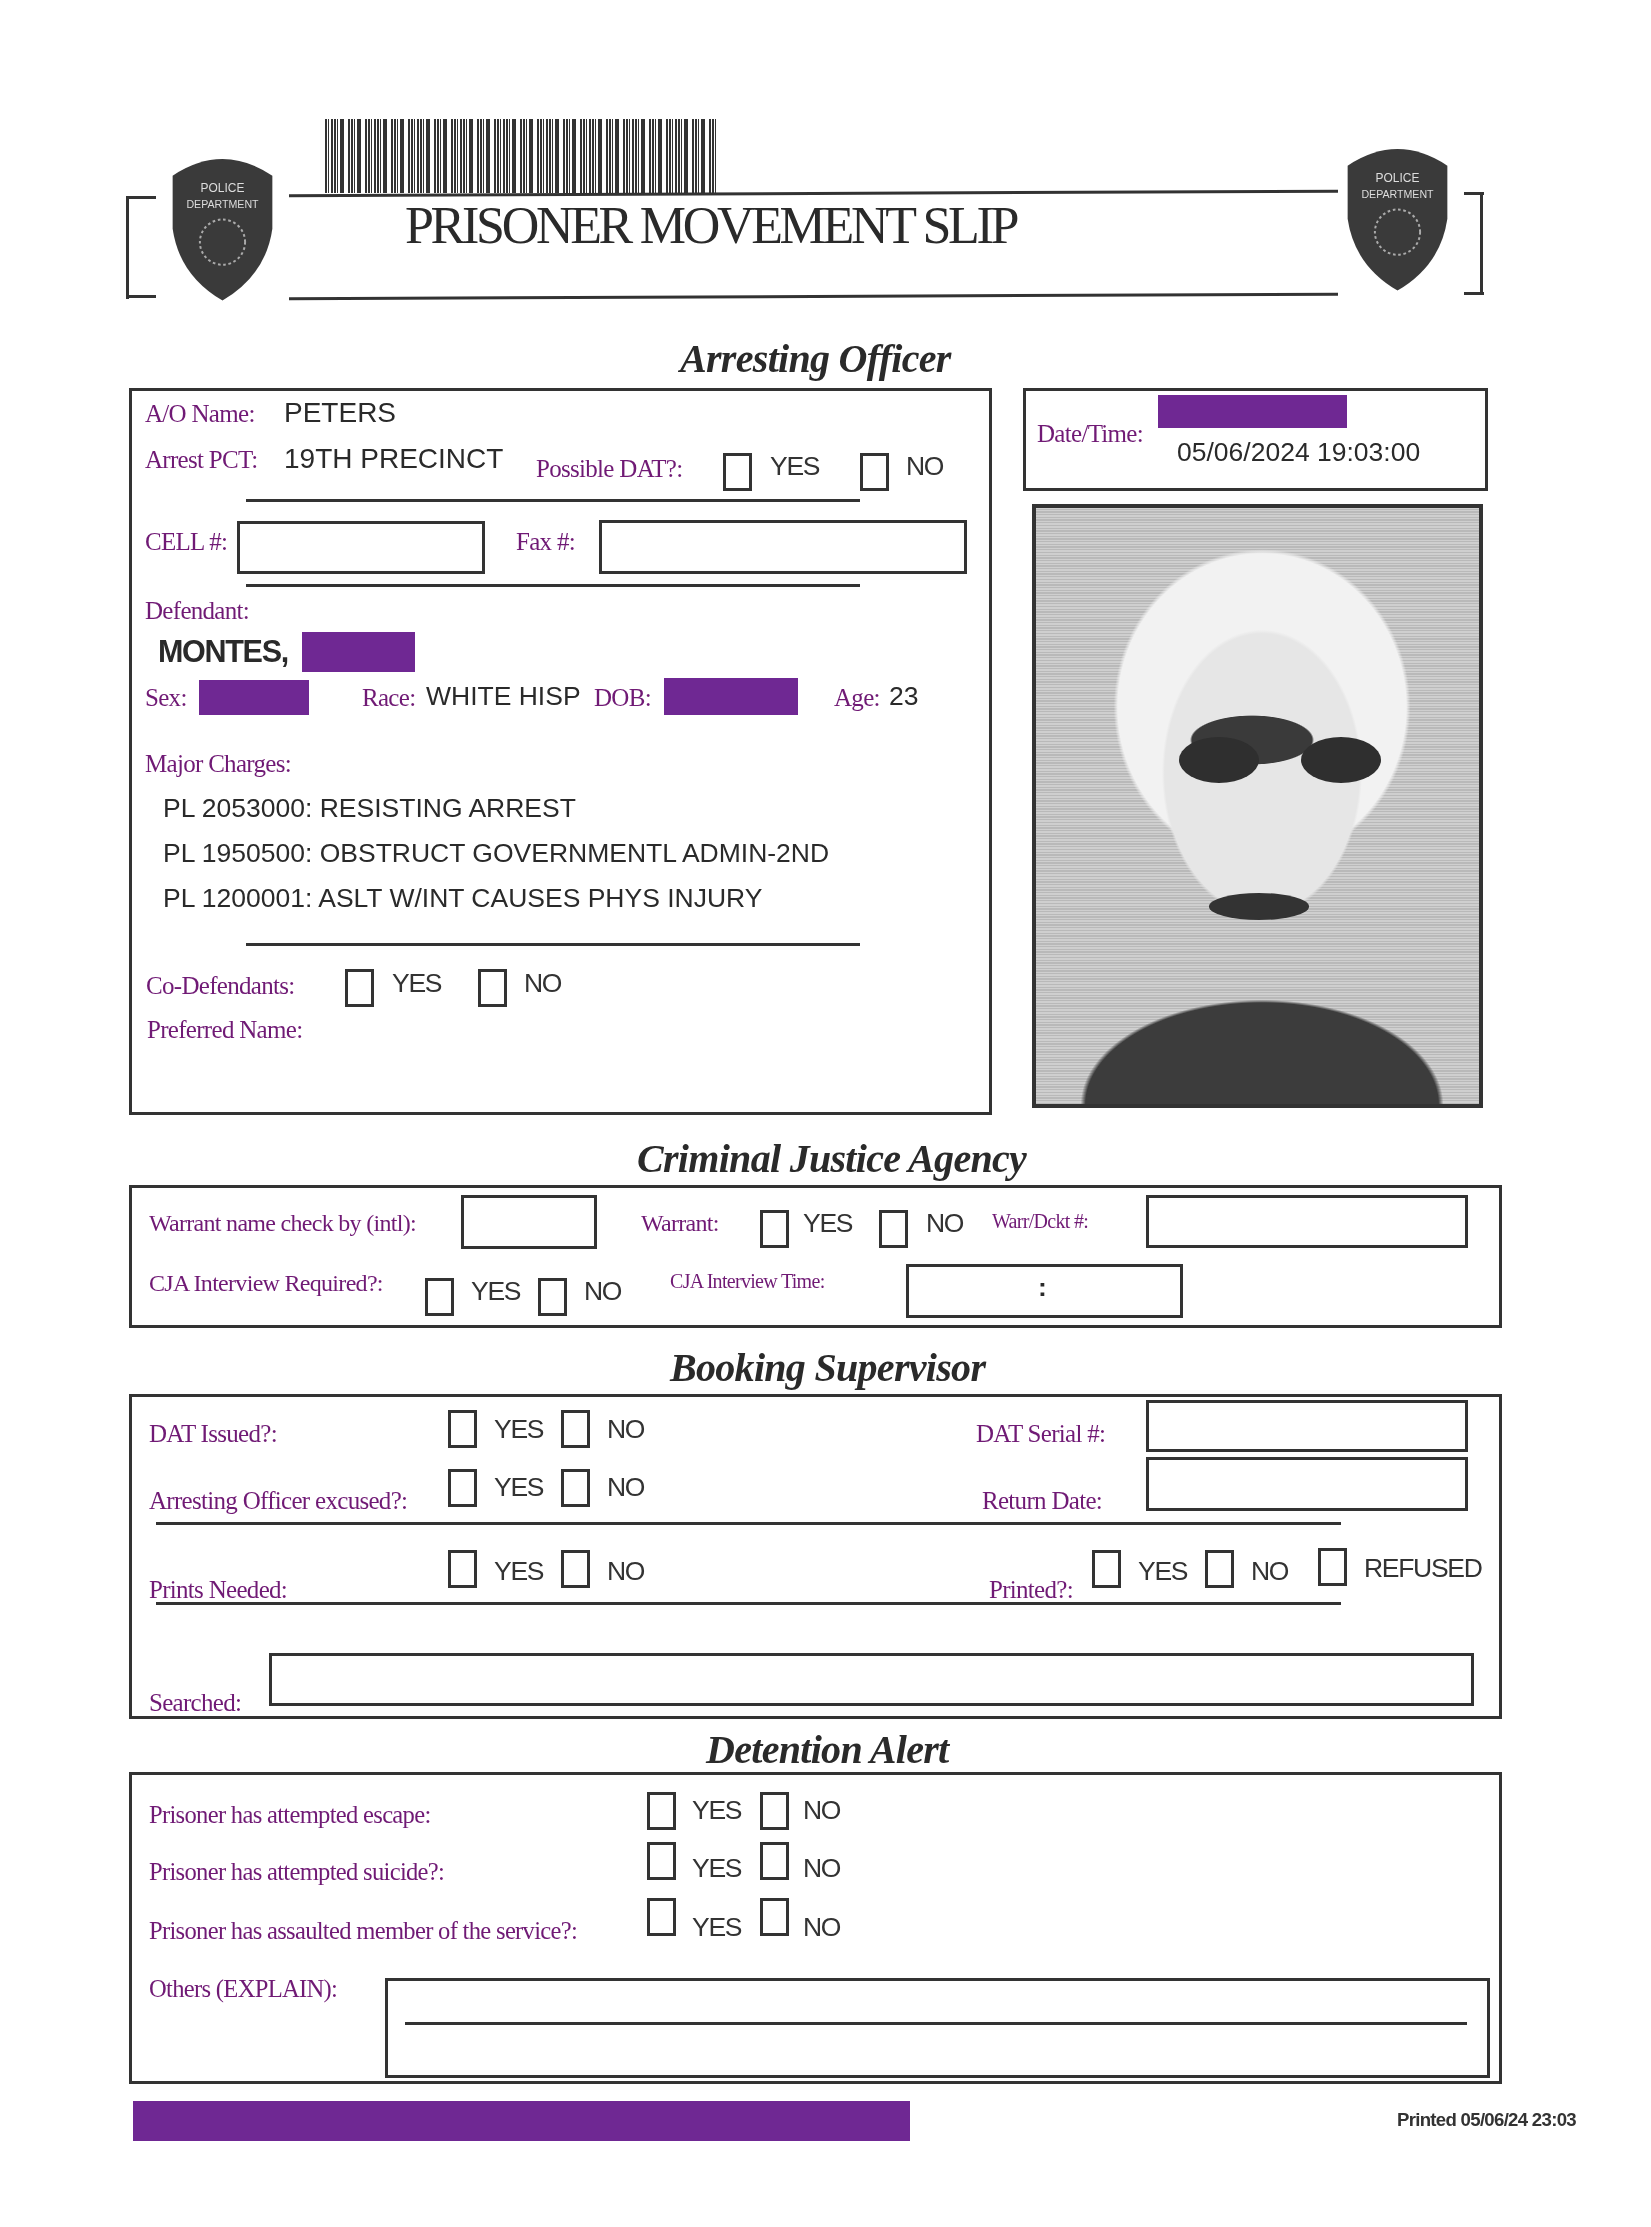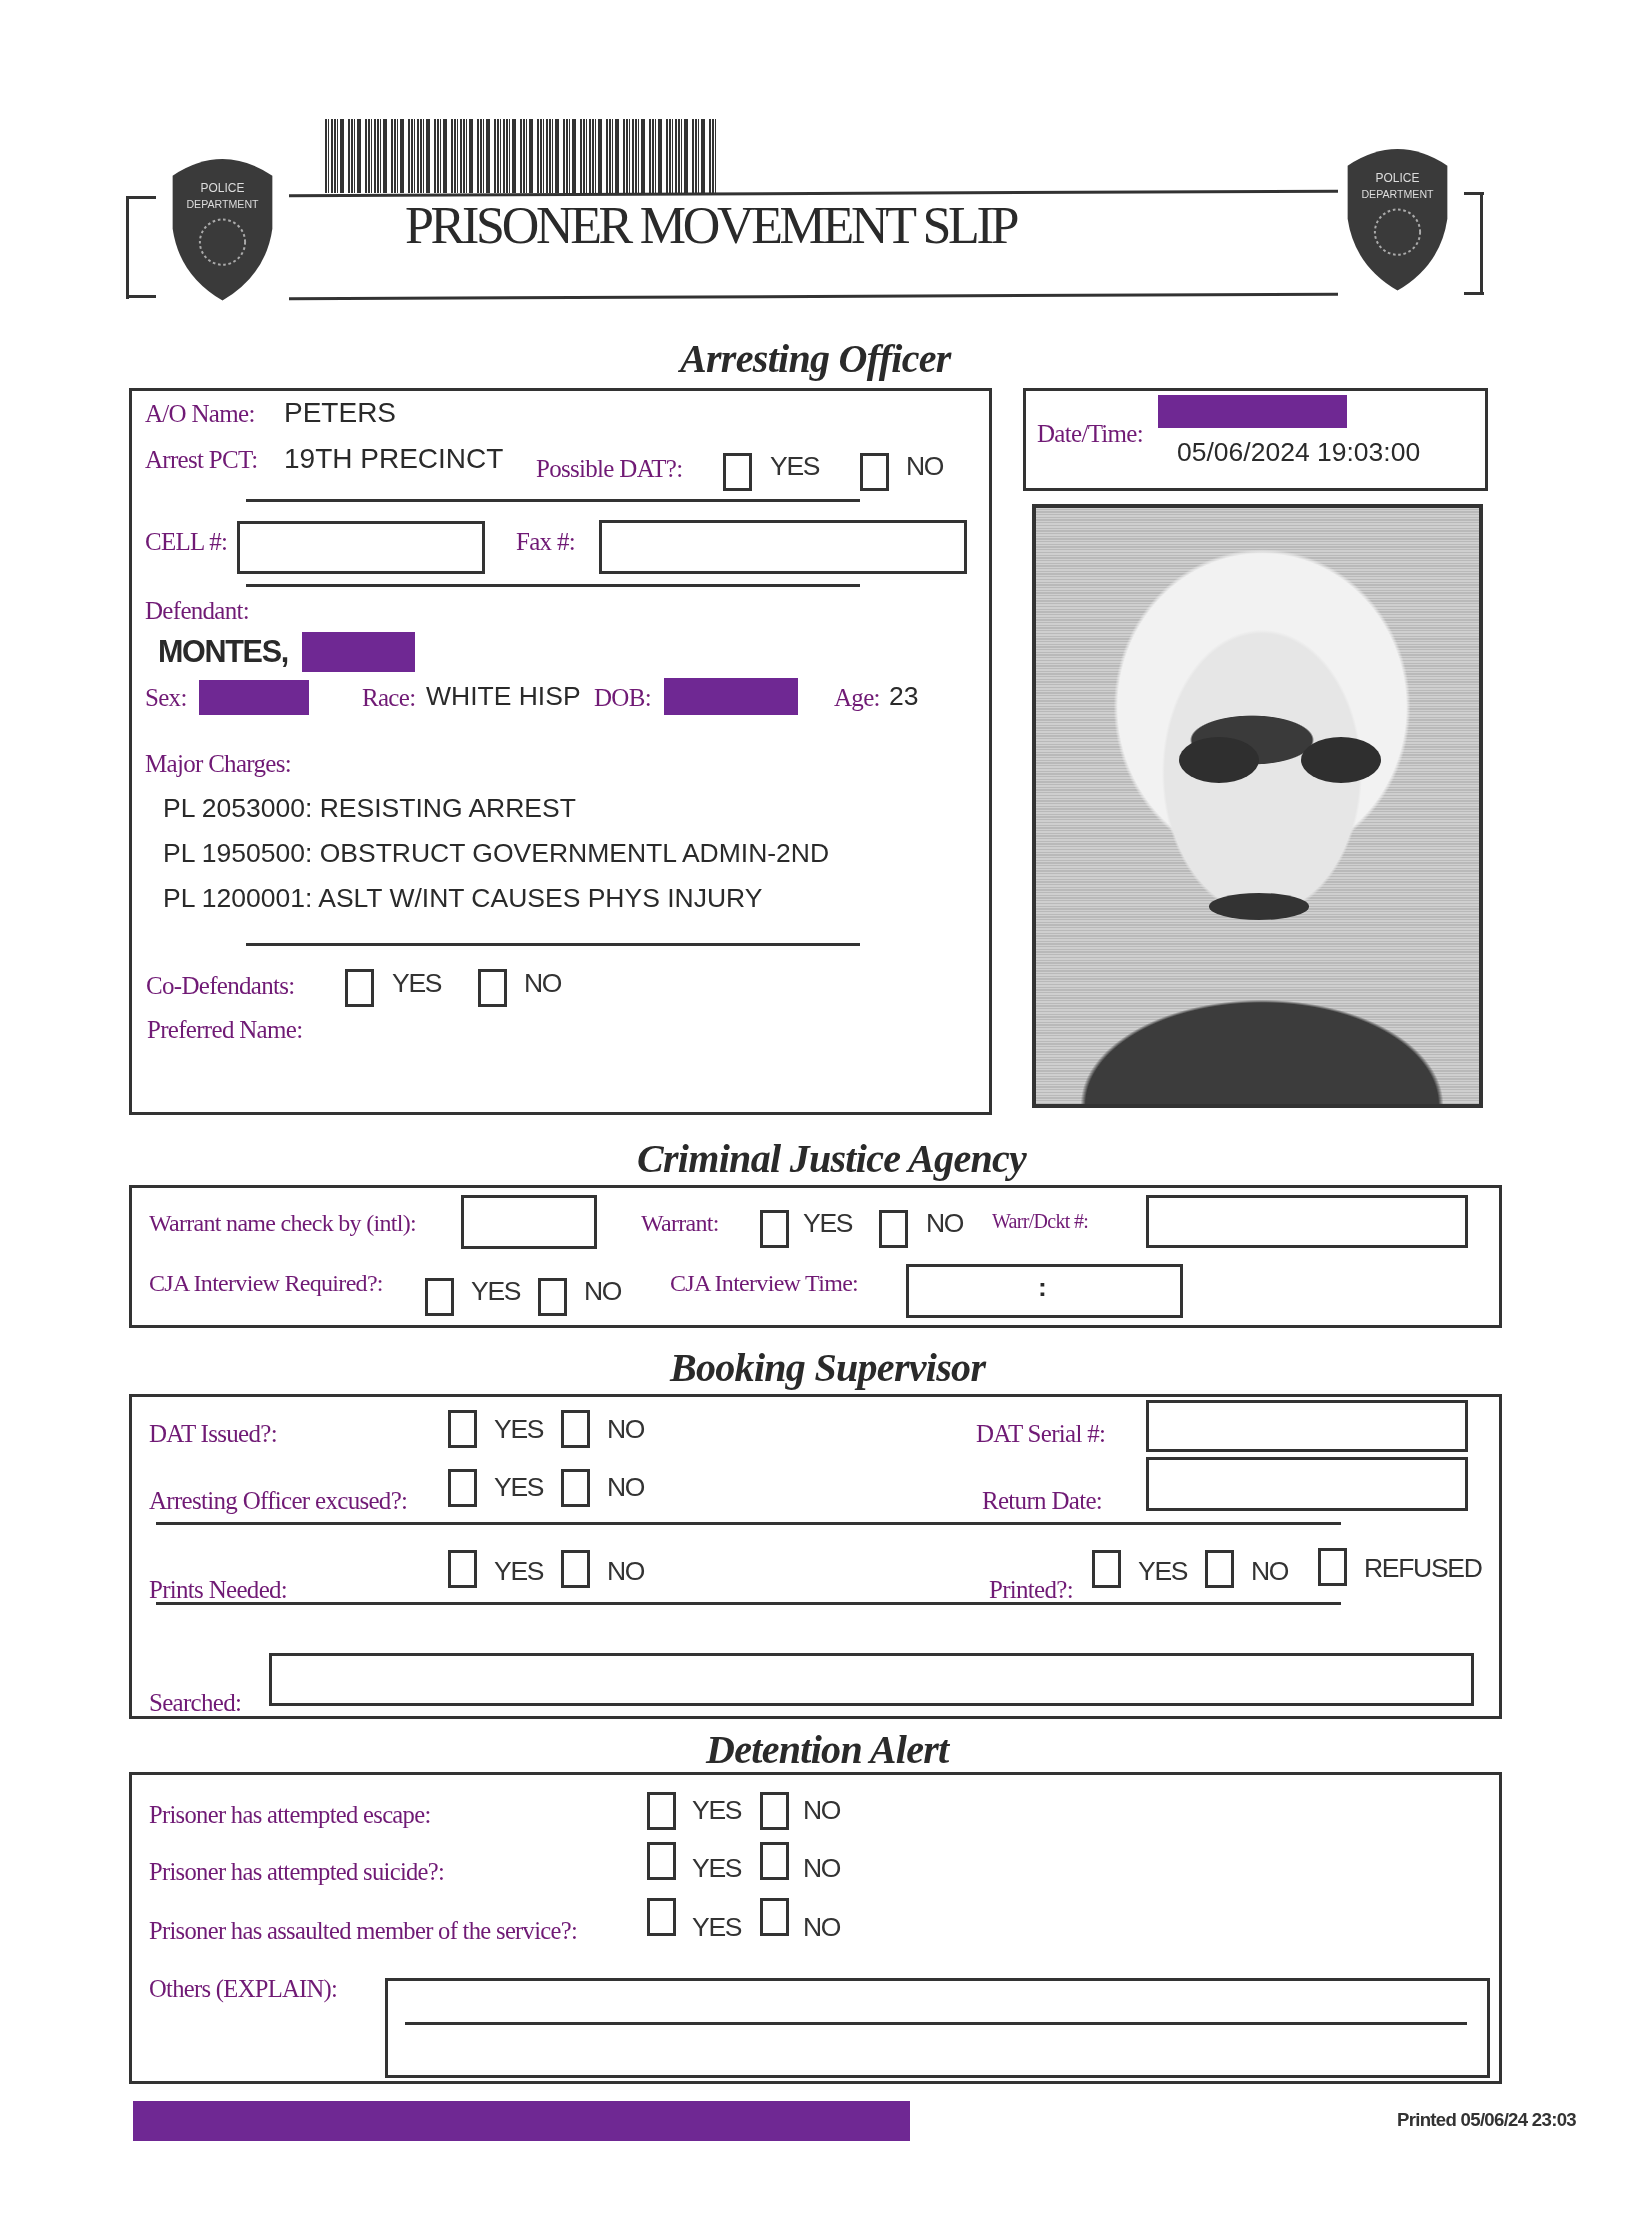--- a/index.html
+++ b/index.html
@@ -145,7 +145,7 @@
 <div class="opt" style="left:471px;top:1276px;">YES</div>
 <div class="chk" style="left:538px;top:1278px;"></div>
 <div class="opt" style="left:584px;top:1276px;">NO</div>
-<div class="lbl" style="left:670px;top:1270px;font-size:24px;text-align:center;">CJA Interview Time:</div>
+<div class="lbl" style="left:670px;top:1270px;font-size:20px;text-align:center;">CJA Interview Time:</div>
 <div class="box" style="left:906px;top:1264px;width:277px;height:54px;">
   <span class="abs bold sans" style="left:129px;top:5.3px;font-size:26.5px;">:</span>
 </div>

